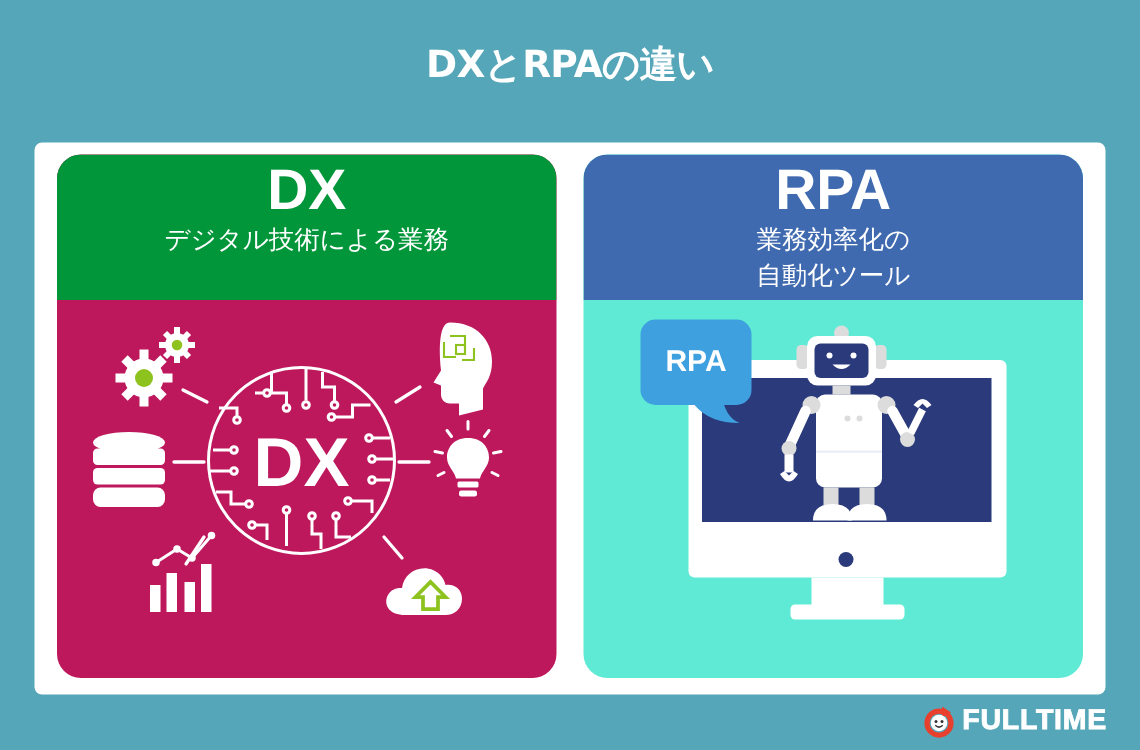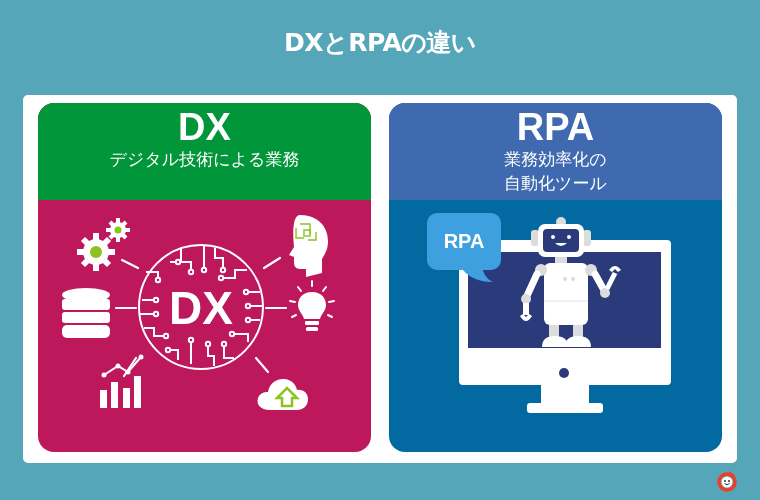--- a/index.html
+++ b/index.html
@@ -9,7 +9,7 @@
   .panel { position: absolute; left: 23px; top: 95px; width: 714px; height: 368px; background: #fff; border-radius: 5px; }
   .card { position: absolute; top: 8px; width: 333px; height: 349px; border-radius: 16px; overflow: hidden; }
   .card.dx { left: 15px; background: #be185d; }
-  .card.rpa { left: 366px; background: #0369a1; }
+  .card.rpa { left: 366px; background: #5eead4; }
   .card .head { height: 97px; text-align: center; color: #fff; padding-top: 3px; }
   .card.dx .head { background: #009639; }
   .card.rpa .head { background: #3f6aaf; }

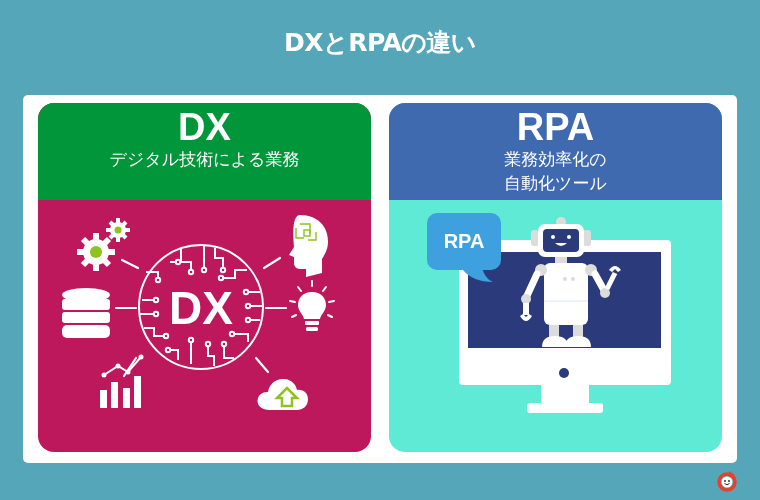--- a/index.html
+++ b/index.html
@@ -219,6 +219,7 @@
       <circle cx="13" cy="11" r="1" fill="#333"></circle>
     <path d="M8.5 13.5 q2.5 2.5 5 0" stroke="#333" stroke-width="1" fill="none"></path>
   </svg>
+  <span class="word">FULLTIME</span>
 </div>
 
 </body></html>

